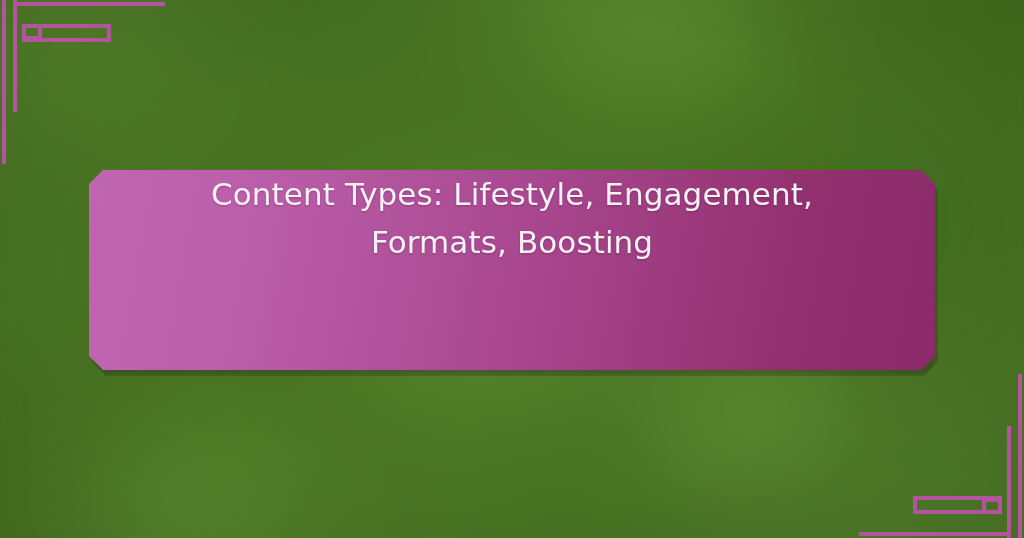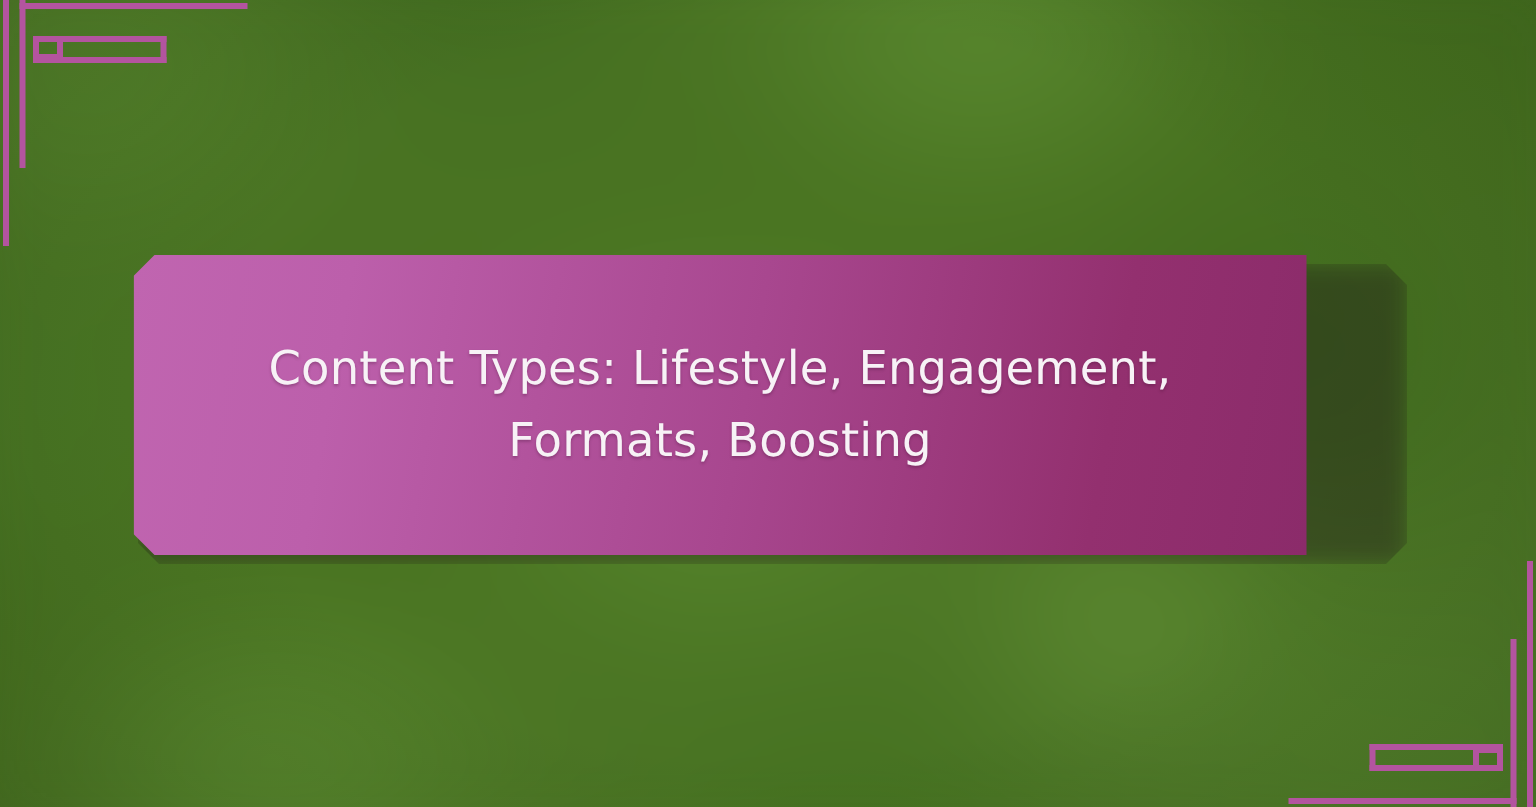--- a/index.html
+++ b/index.html
@@ -77,7 +77,7 @@
     position: absolute;
     left: 89px;
     top: 170px;
-    width: 782px;
+    width: 846px;
     height: 200px;
     background: linear-gradient(100deg, #c065b0 0%, #bc5fab 18%, #a8478f 52%, #93306f 82%, #8b2b6a 100%);
     -webkit-clip-path: polygon(
@@ -91,7 +91,6 @@
         846px 186px, 832px 200px,
         14px 200px, 0px 186px);
     display: flex;
-    align-items: center;
     justify-content: center;
   }
 

